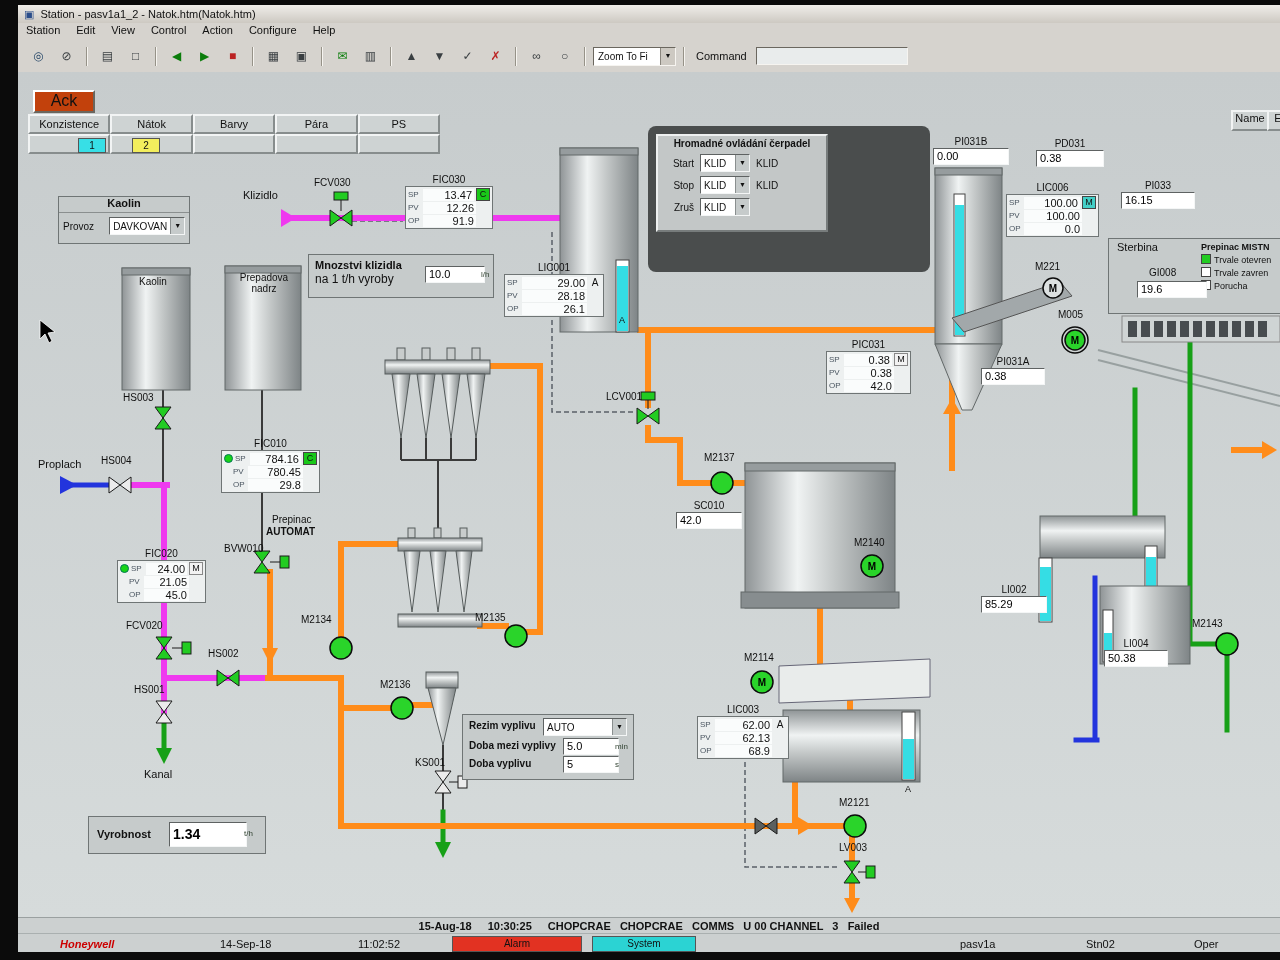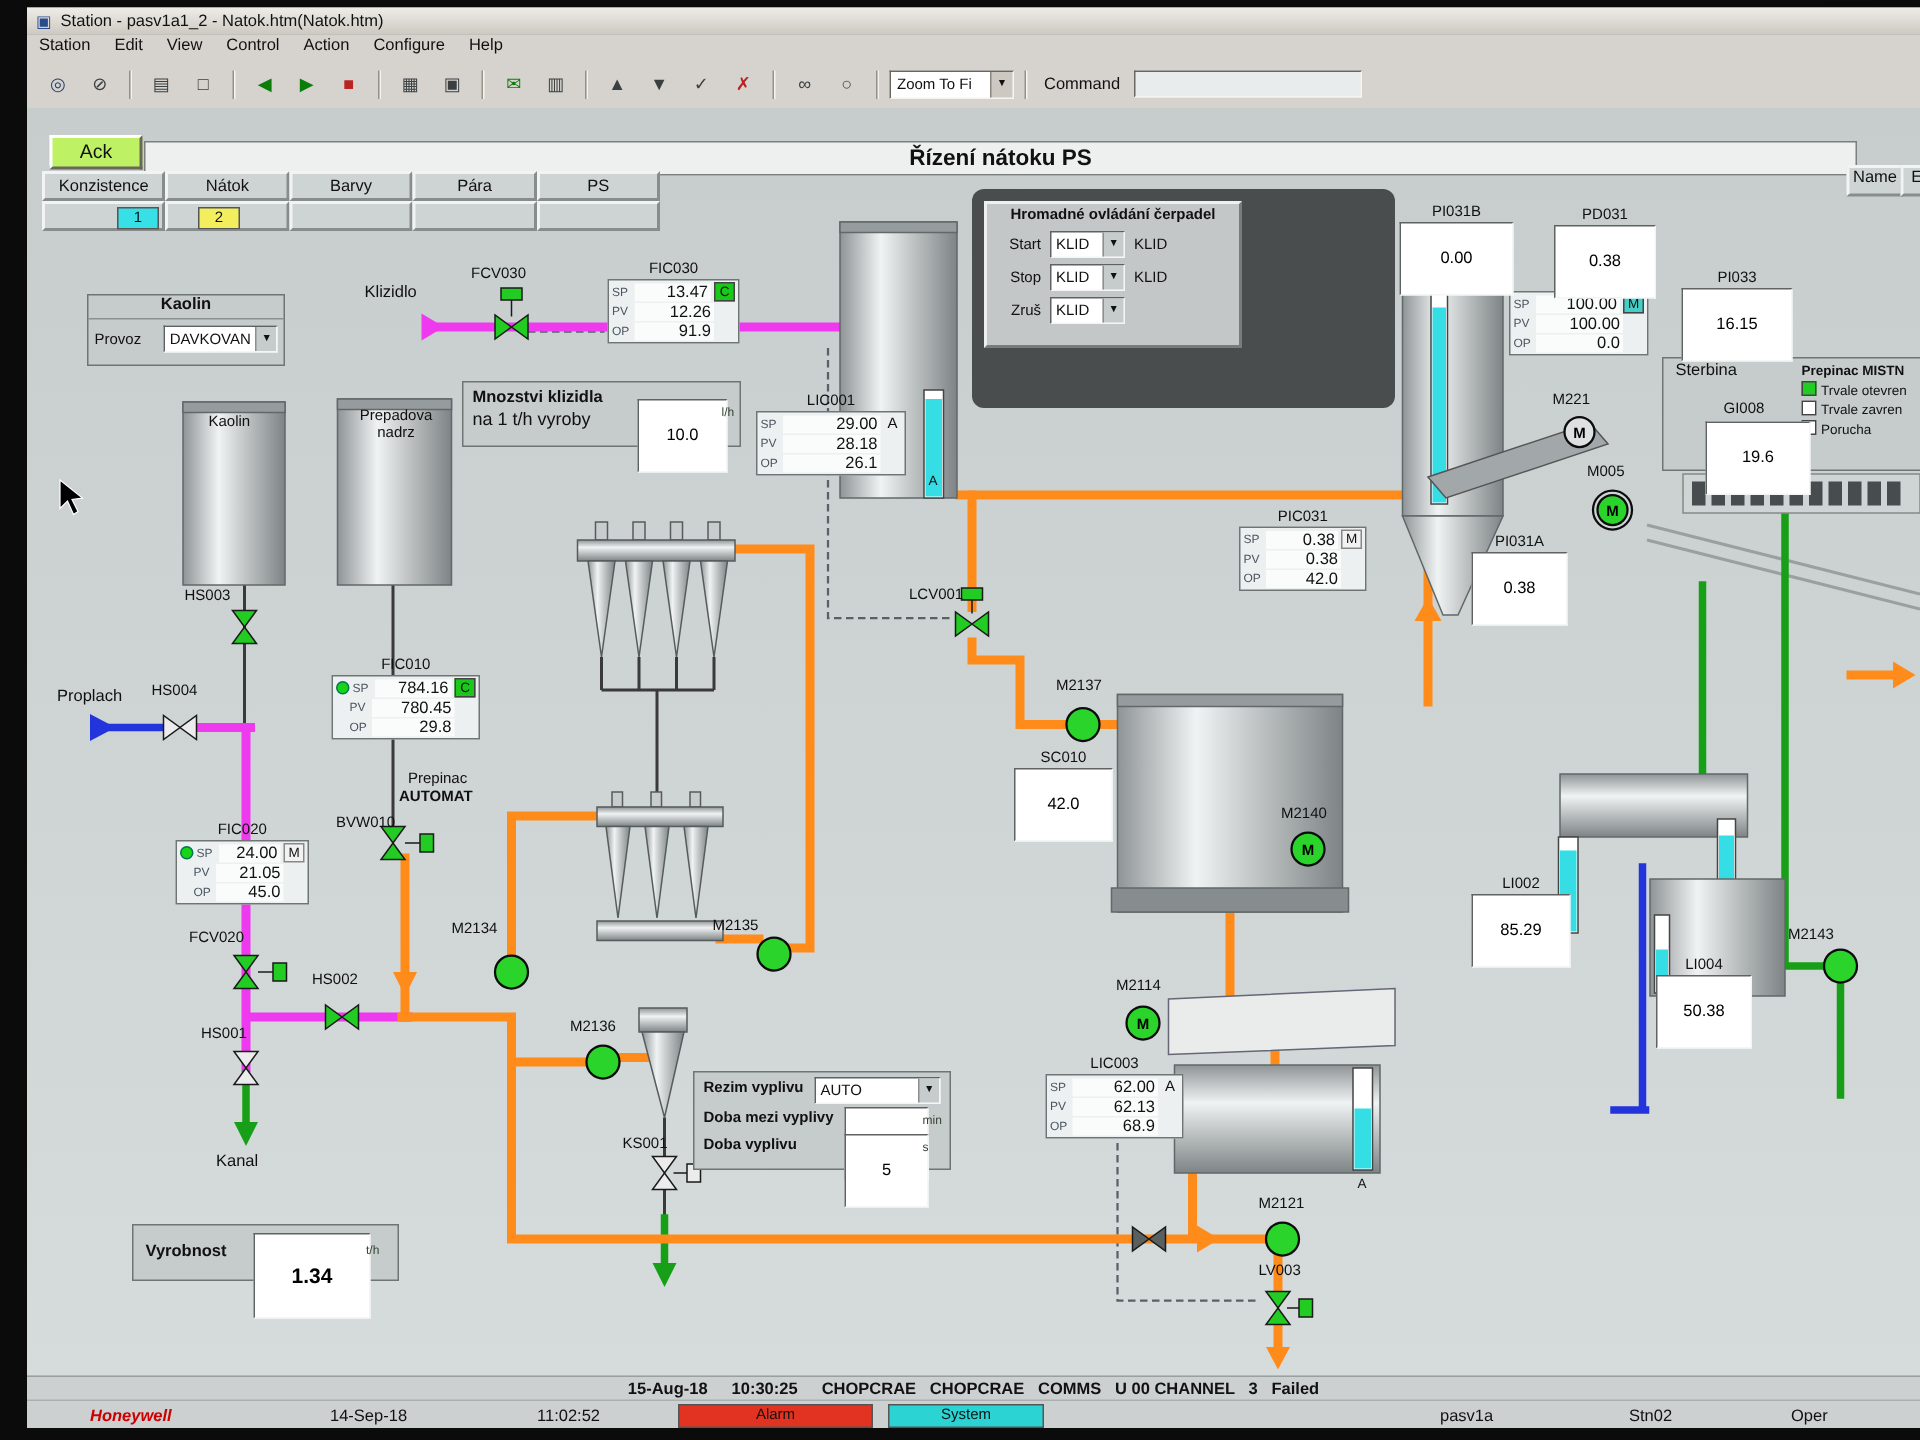--- a/index.html
+++ b/index.html
@@ -33,7 +33,7 @@
   
   #stage{position:absolute;left:-18px;top:0;width:1280px;height:952px}
   .hmibg{left:18px;top:72px;width:1262px;height:845px;background:linear-gradient(#c7cccd,#d6dbdb)}
-  .btn{background:#bef264;border:2px solid;border-color:#fff #6a665e #6a665e #fff;font-size:13px;
+  .btn{background:#c2410c;border:2px solid;border-color:#fff #6a665e #6a665e #fff;font-size:16px;
        text-align:center;cursor:default}
   .titleplate{background:#eef0ef;border:1px solid #7b7f7f;text-align:center;font-weight:bold;
               font-size:15px;line-height:21px}

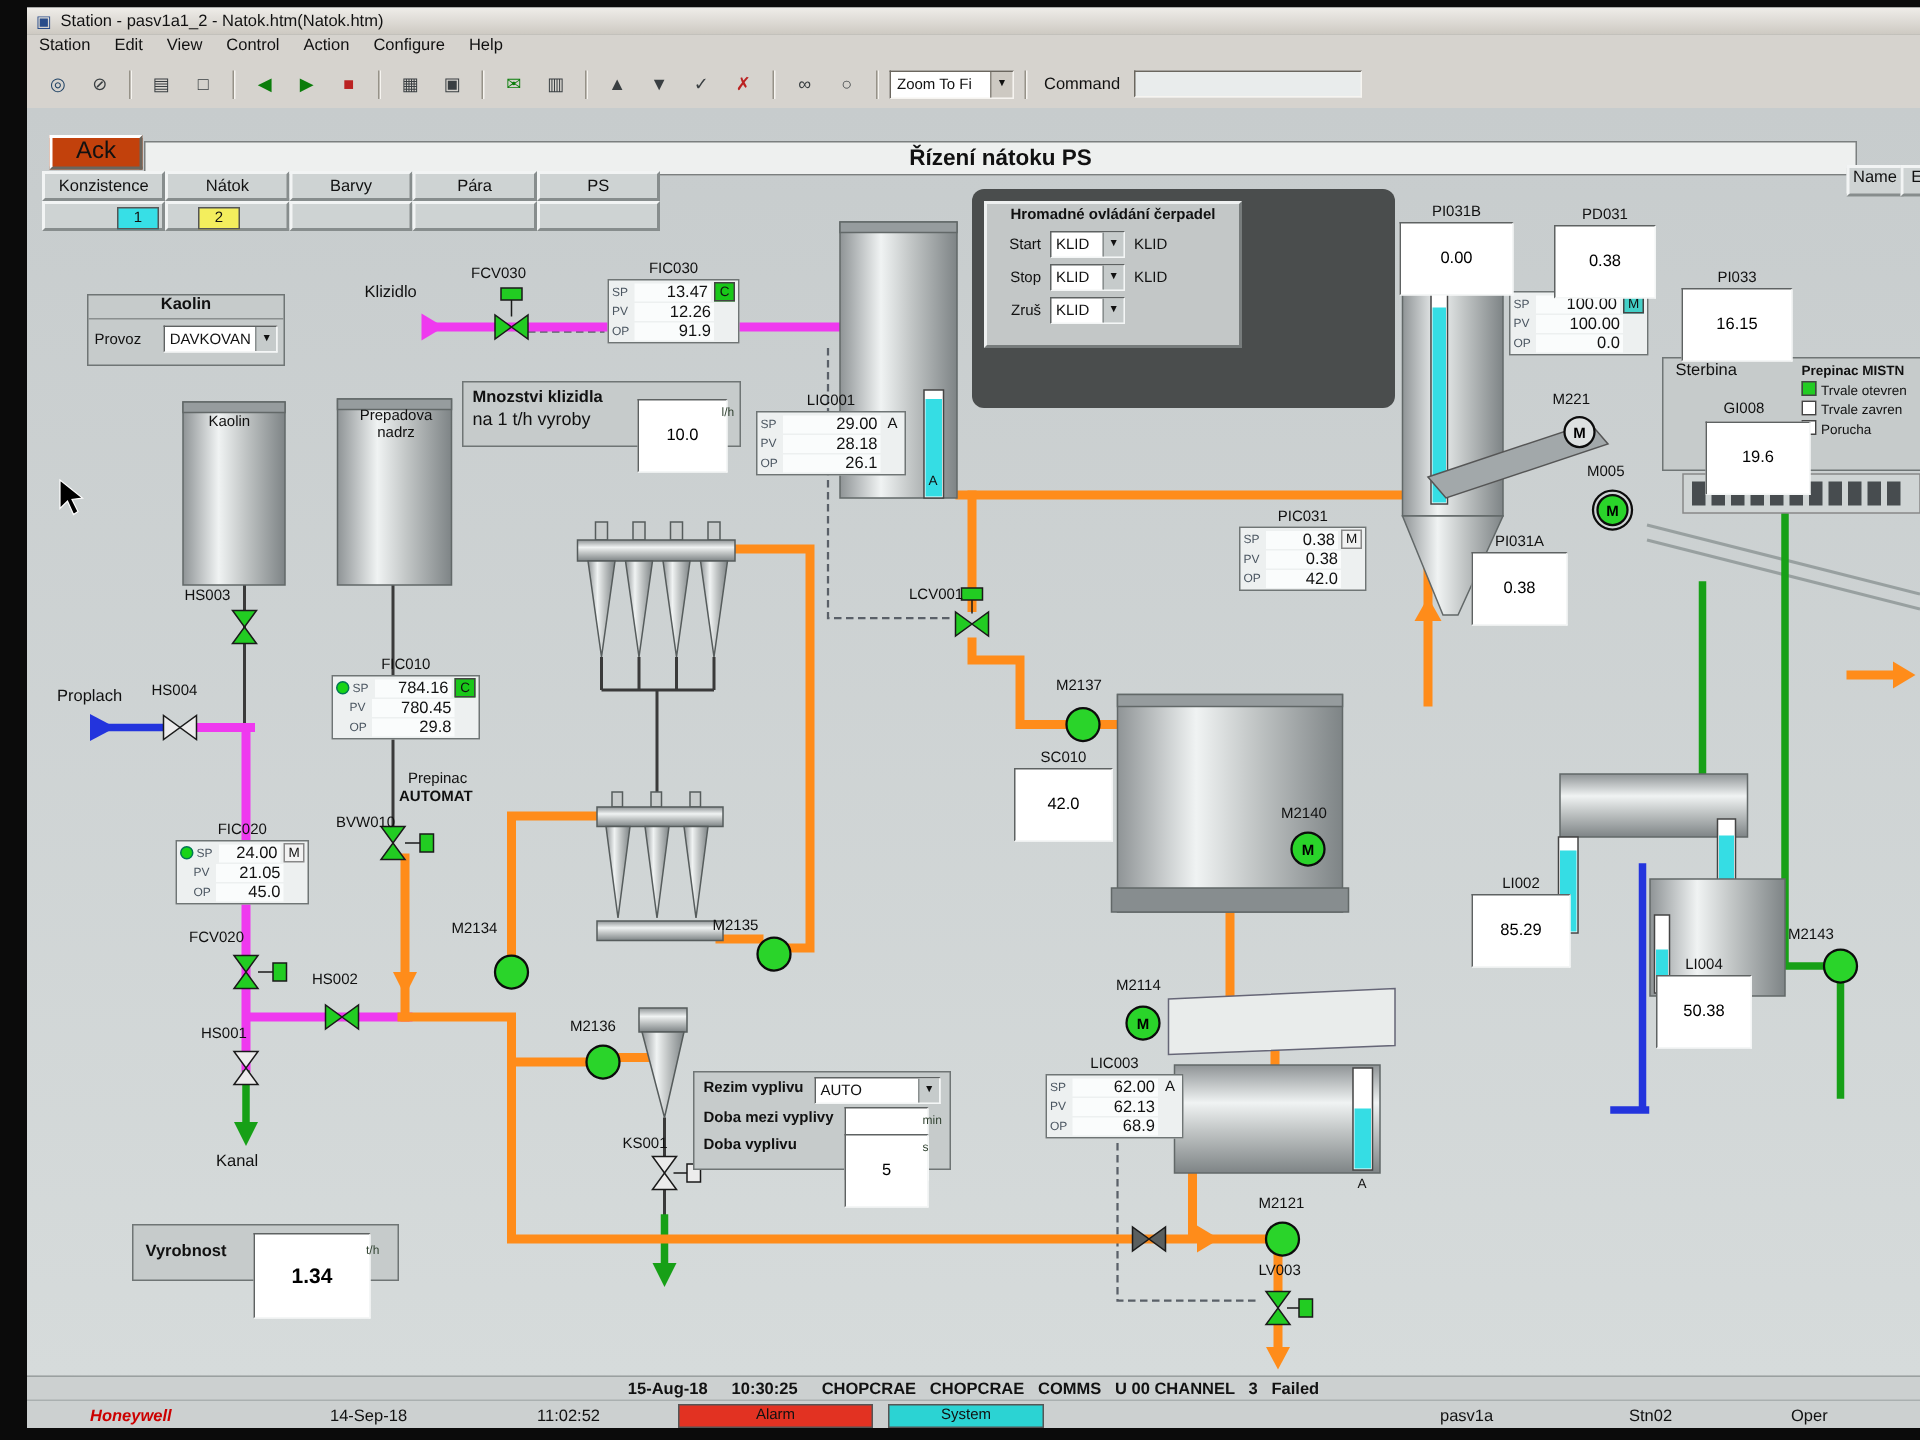--- a/index.html
+++ b/index.html
@@ -382,7 +382,6 @@
     </svg>
 
     <div class="abs btn" style="left:33px;top:90px;width:58px;height:19px;line-height:17px">Ack</div>
-    <div class="abs titleplate" style="left:96px;top:94px;width:1140px;height:21px">Řízení nátoku PS</div>
     <div class="abs tabcell" style="left:1231px;top:110px;width:34px;height:17px;line-height:13px">Name</div>
     <div class="abs tabcell" style="left:1267px;top:110px;width:30px;height:17px;line-height:13px">Eng</div>
 

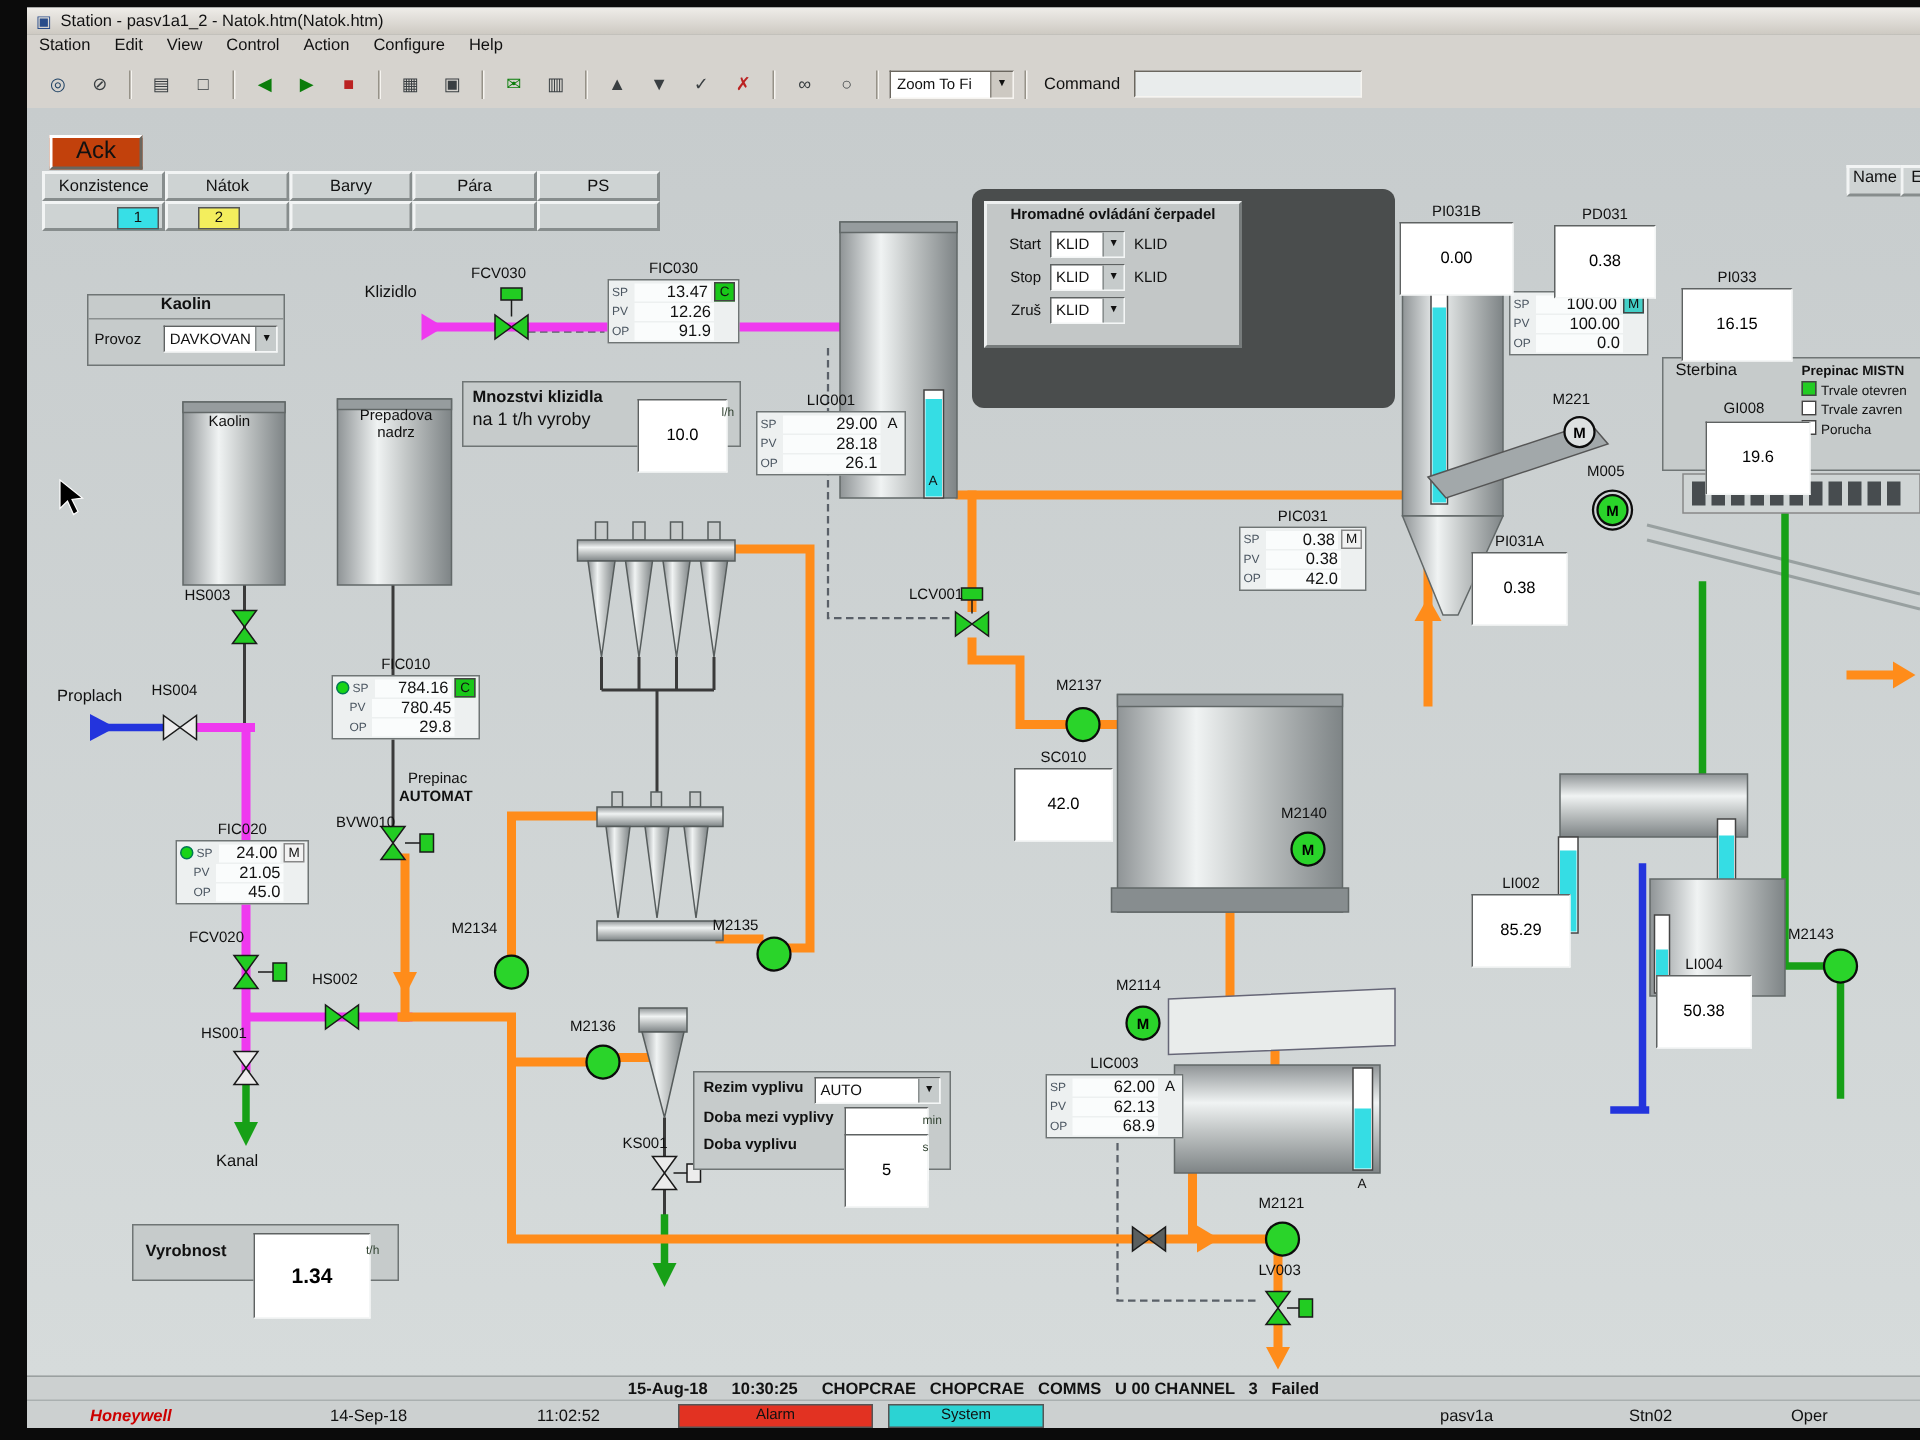--- a/index.html
+++ b/index.html
@@ -44,7 +44,7 @@
   .lbl{position:absolute;font-size:10px;color:#101010;white-space:nowrap}
   .lbl.s9{font-size:9px}.lbl.s11{font-size:11px}.lbl.bold{font-weight:bold}
   .vbox{background:#fff;border:1px solid;border-color:#5e6262 #f4f6f6 #f4f6f6 #5e6262;
-        text-align:center;font-size:11px;padding:16px 3px;height:15px;line-height:15px;color:#000}
+        text-align:left;font-size:11px;padding:0 3px;height:15px;line-height:15px;color:#000}
   .unit{position:absolute;font-size:8px;color:#343}
   .ind{position:absolute}
   .ind-tag{font-size:10px;text-align:center;height:12px;line-height:12px}

